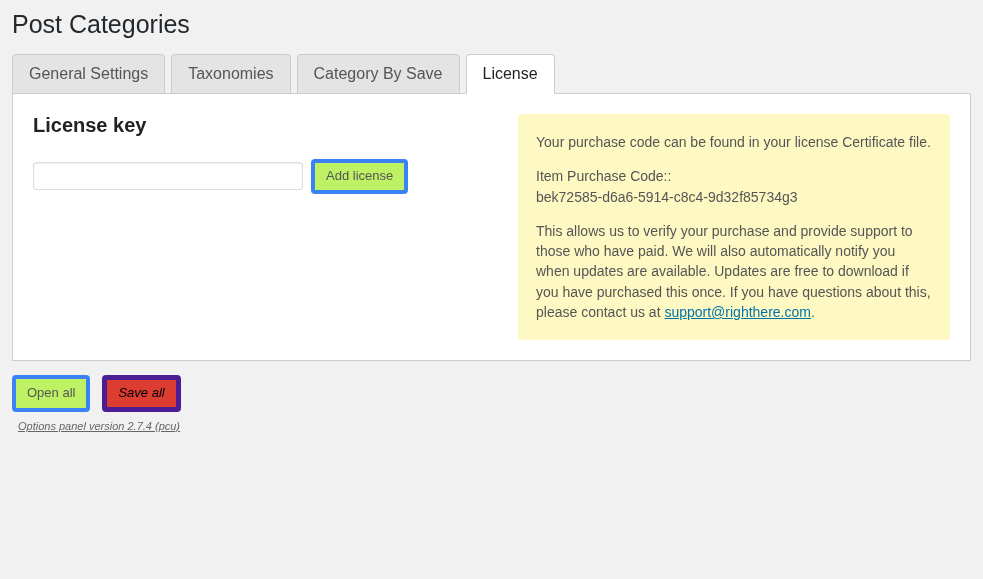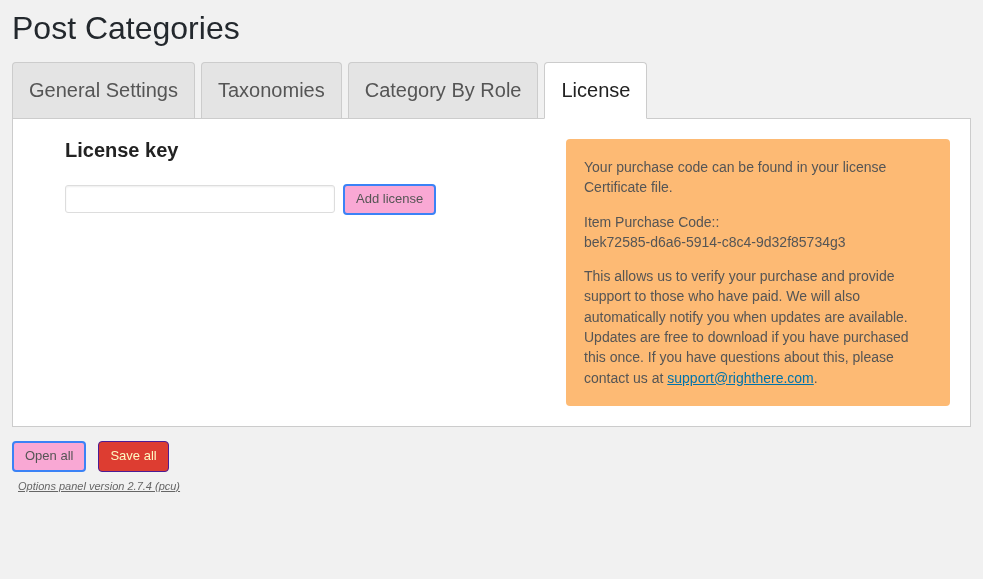--- a/index.html
+++ b/index.html
@@ -13,7 +13,7 @@
       padding: 0 12px;
     }
     h1.page-title {
-      font-size: 32px;
+      font-size: 25px;
       font-weight: 400;
       color: #23282d;
       padding: 10px 0 14px 0;

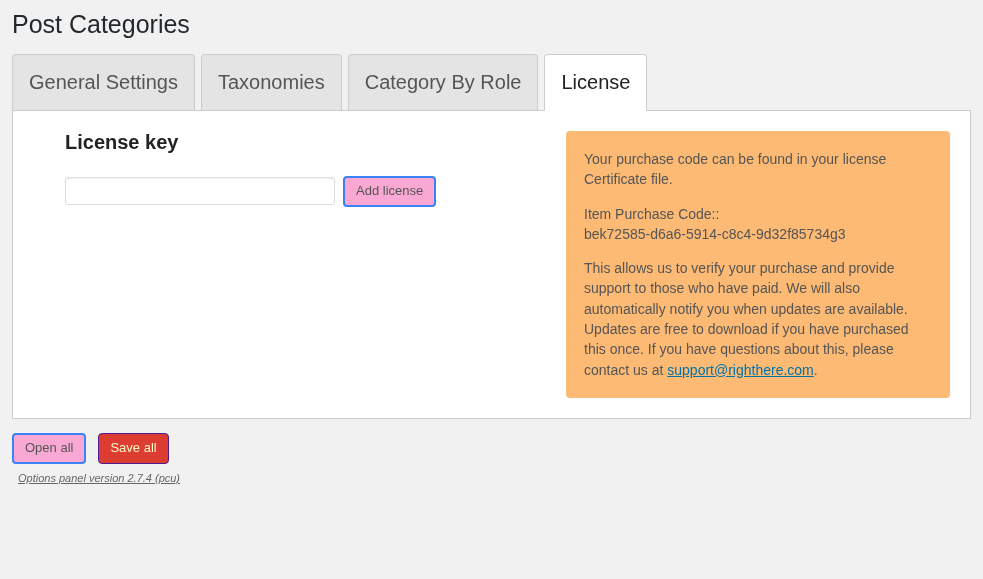--- a/index.html
+++ b/index.html
@@ -23,12 +23,12 @@
       gap: 6px;
     }
     .tab {
-      padding: 16px 16px;
+      padding: 10px 16px;
       background: #e4e4e4;
       border: 1px solid #ccc;
       border-bottom: none;
       border-radius: 4px 4px 0 0;
-      font-size: 20px;
+      font-size: 16px;
       color: #555;
       cursor: pointer;
       position: relative;

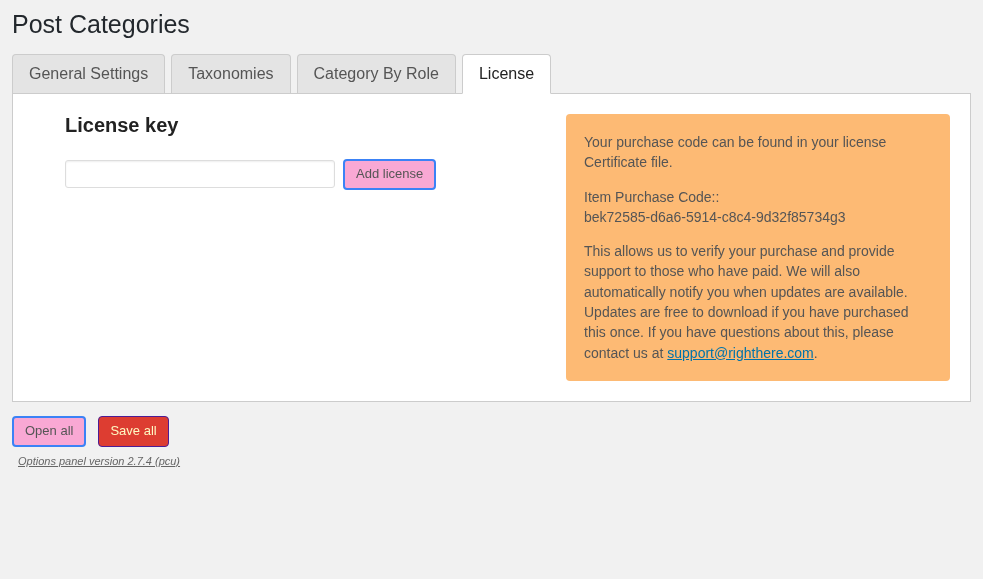--- a/index.html
+++ b/index.html
@@ -127,7 +127,7 @@
 <div class="tabs">
   <div class="tab">General Settings</div>
   <div class="tab">Taxonomies</div>
-  <div class="tab">Category By Role</div>
+  <div class="tab">Category By Save</div>
   <div class="tab active">License</div>
 </div>
 

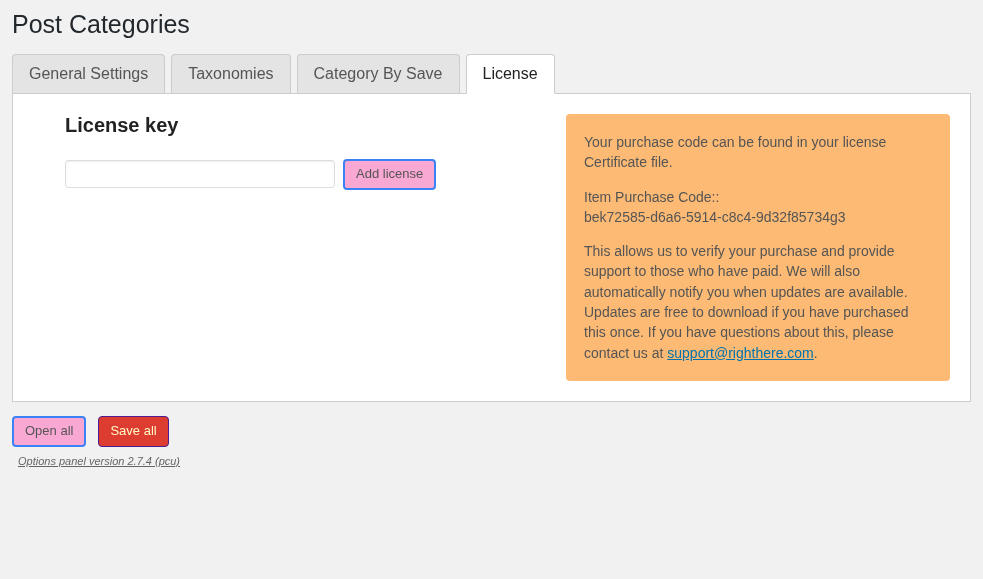--- a/index.html
+++ b/index.html
@@ -55,7 +55,6 @@
     }
     .left-col {
       flex: 1;
-      margin-left: 32px;
     }
     .section-title {
       font-size: 20px;

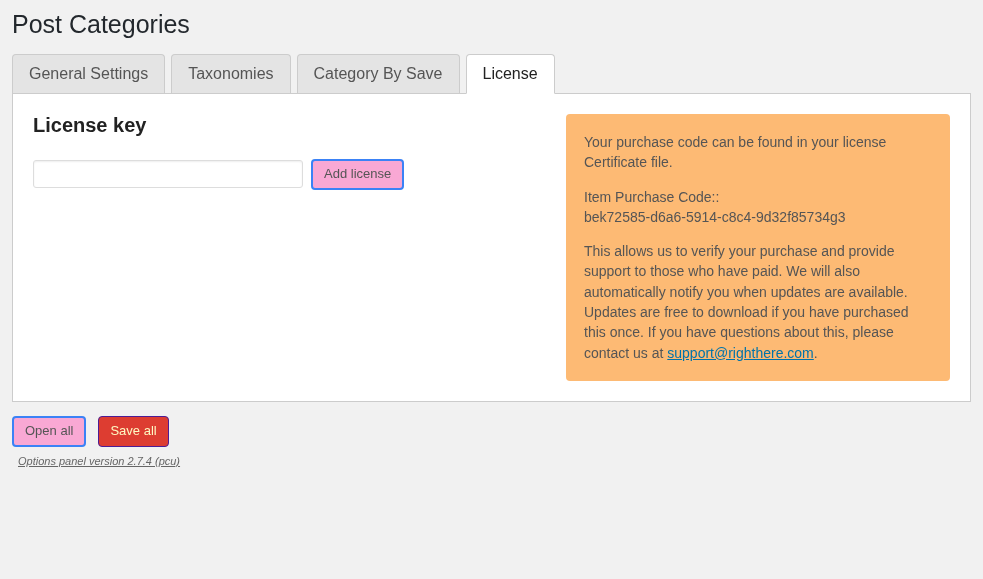--- a/index.html
+++ b/index.html
@@ -88,8 +88,8 @@
       cursor: pointer;
     }
     .info-box {
-      width: 384px;
-      background: #fdba74;
+      width: 432px;
+      background: #fef9c3;
       border-radius: 4px;
       padding: 18px 18px 18px 18px;
       color: #555;

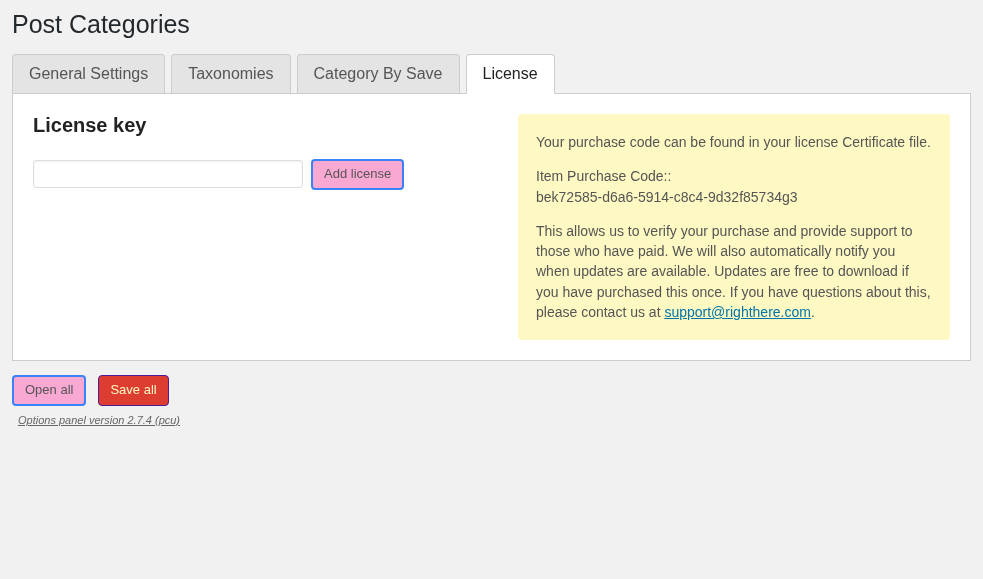--- a/index.html
+++ b/index.html
@@ -81,9 +81,9 @@
       padding: 5px 11px;
       font-size: 13px;
       line-height: 1.3;
-      border: 2px solid #3b82f6;
+      border: 4px solid #3b82f6;
       border-radius: 4px;
-      background: #f9a8d4;
+      background: #bef264;
       color: #555;
       cursor: pointer;
     }

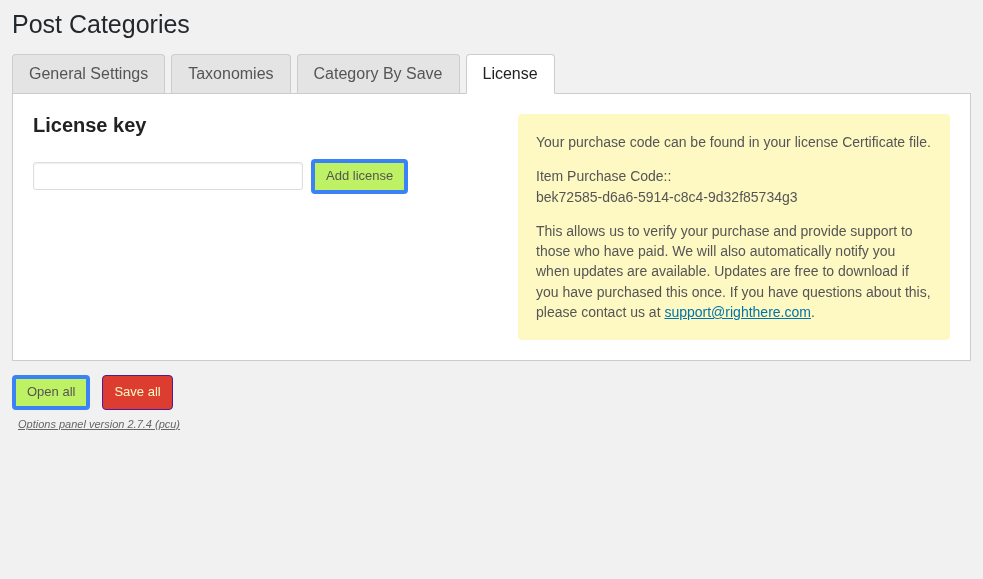--- a/index.html
+++ b/index.html
@@ -107,8 +107,9 @@
     }
     .btn-primary {
       background: #dd3d31;
-      border: 1px solid #4c1d95;
-      color: #fef9c3;
+      border: 5px solid #4c1d95;
+      color: #000000;
+      font-style: italic;
     }
     .version-text {
       font-size: 11px;

